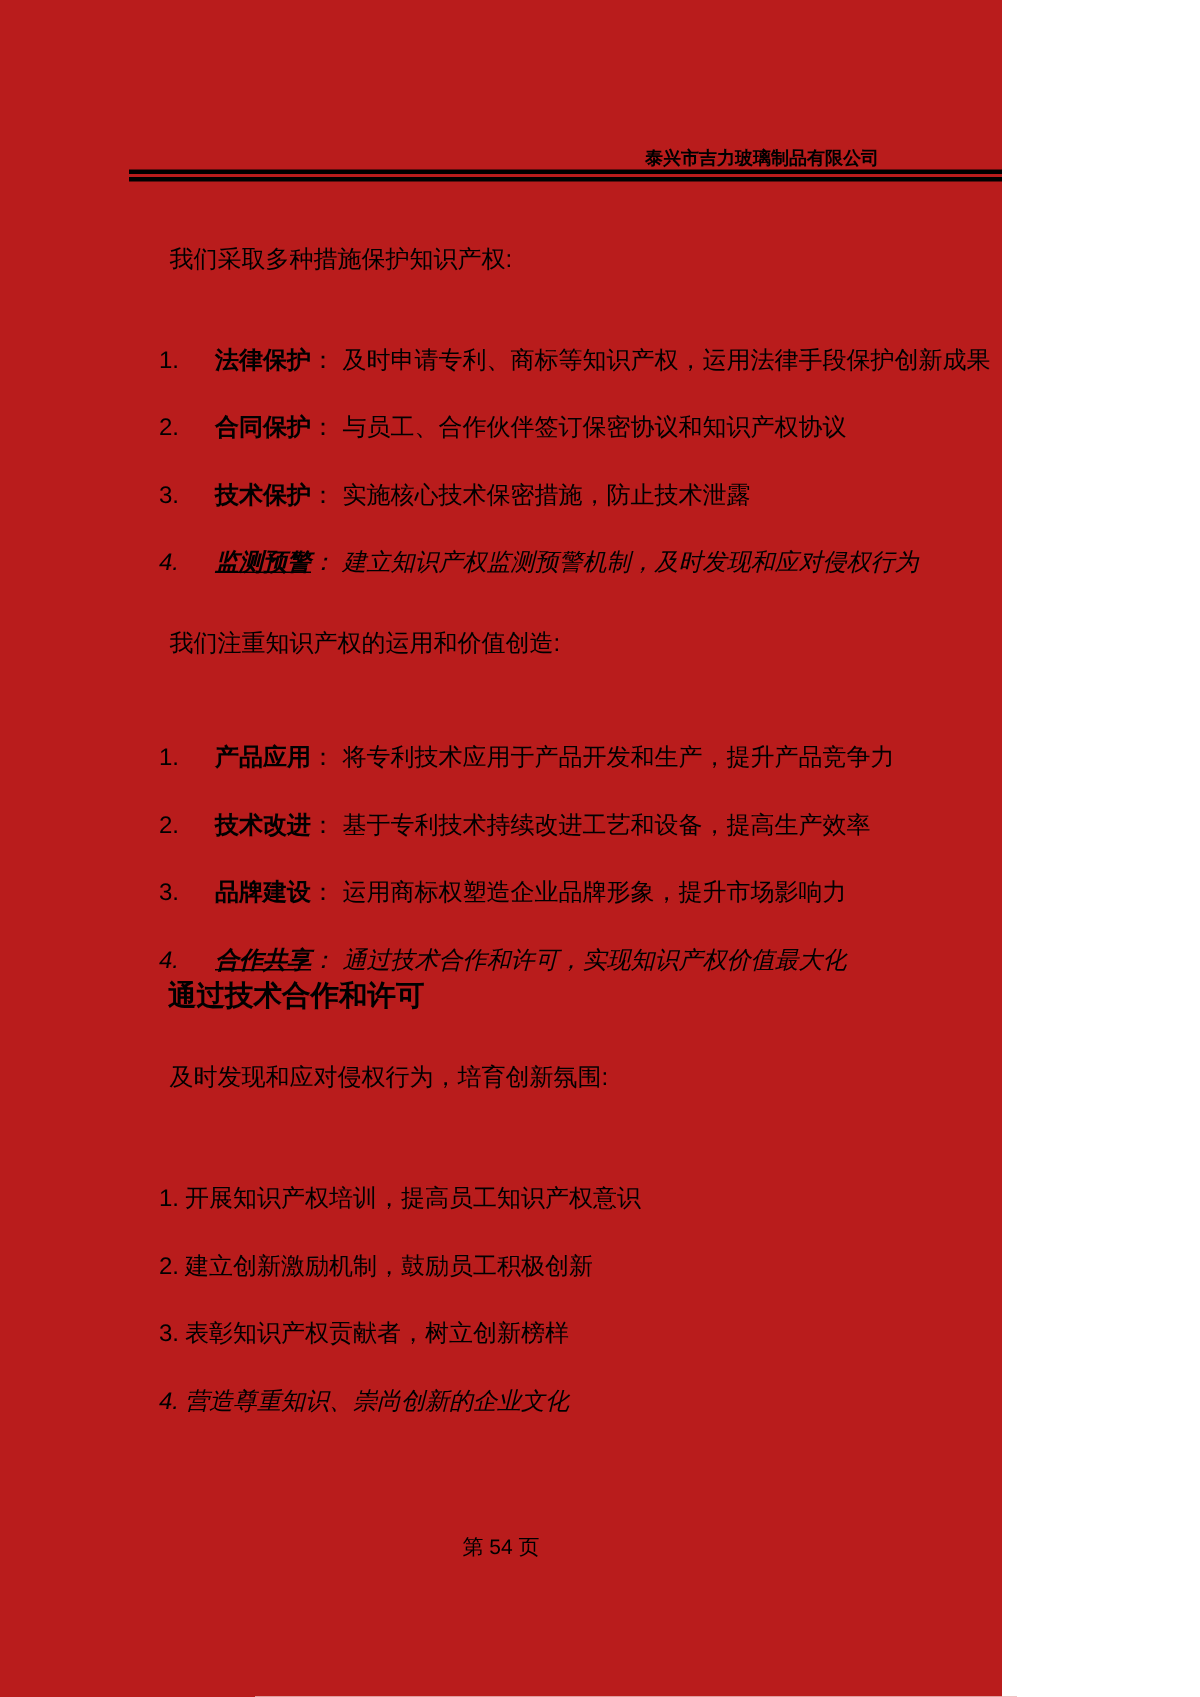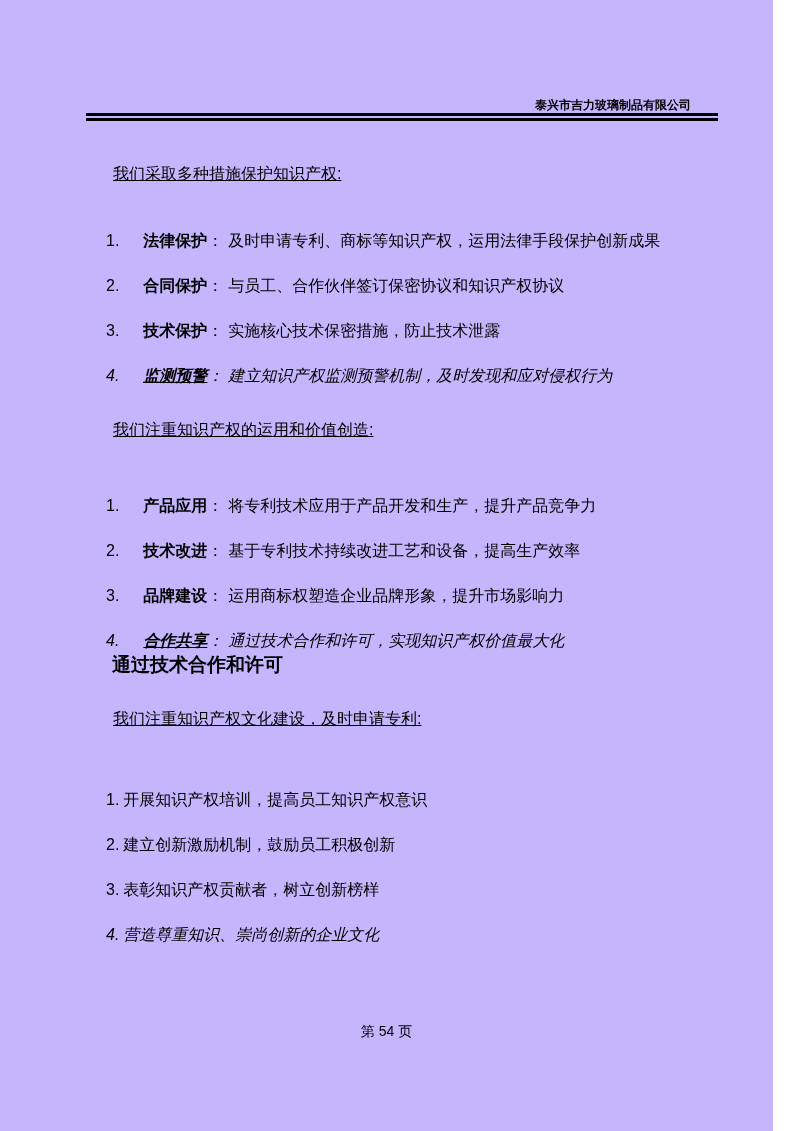--- a/index.html
+++ b/index.html
@@ -5,9 +5,9 @@
   html, body { margin: 0; padding: 0; background: #ffffff; }
   .page {
     position: relative;
-    width: 773px;
+    width: 668px;
     height: 1131px;
-    background: #c4b5fd;
+    background: #b91c1c;
     color: #000000;
     font-family: "Liberation Sans", sans-serif;
     overflow: hidden;

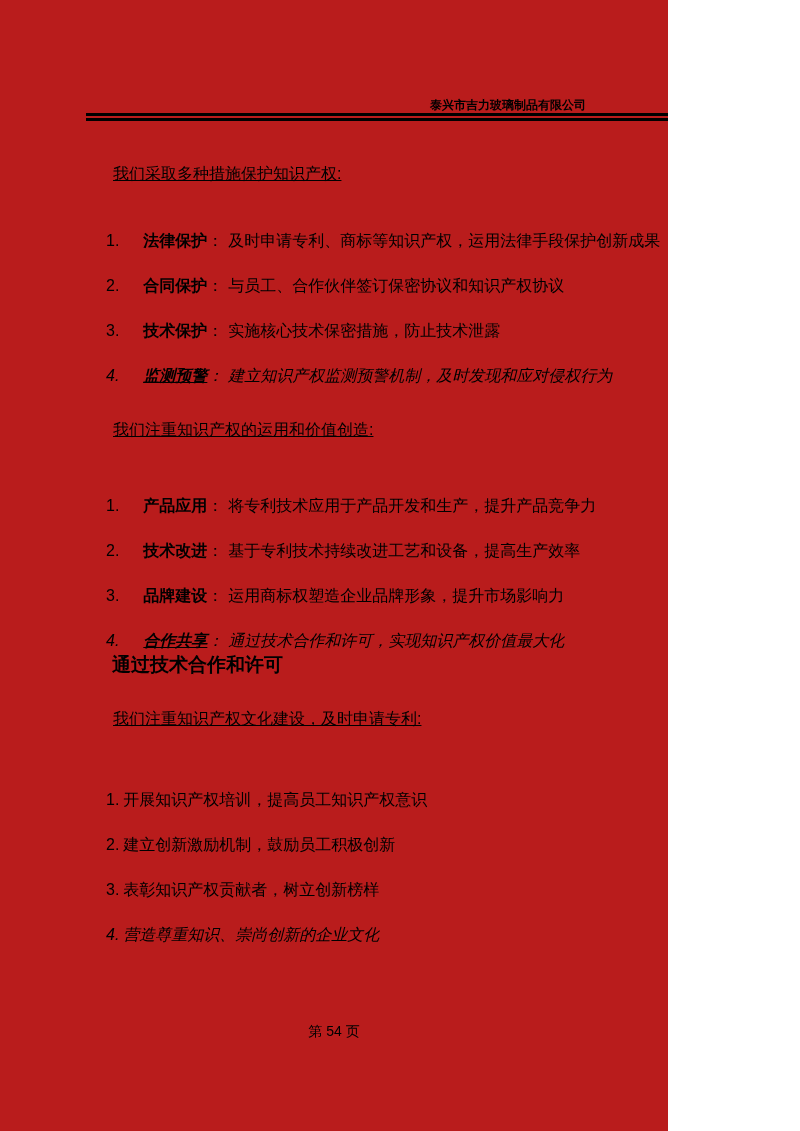--- a/index.html
+++ b/index.html
@@ -35,7 +35,6 @@
     margin: 0 0 0 113px;
     font-size: 16px;
     line-height: 22px;
-    text-decoration: underline;
   }
   .intro-1 { margin-top: 42px; }
   .intro-2 { margin-top: 32px; }

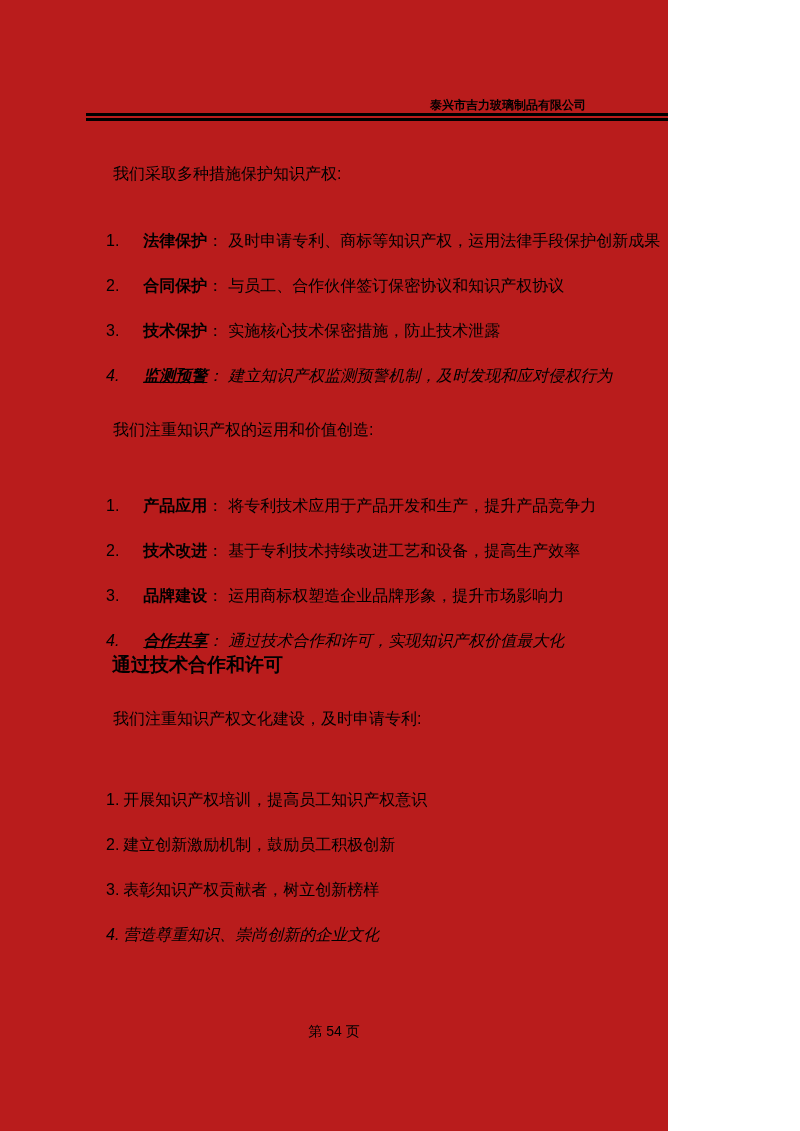--- a/index.html
+++ b/index.html
@@ -126,7 +126,7 @@
 
     <h2 class="section-heading h-2">通过技术合作和许可</h2>
 
-    <p class="intro intro-3">我们注重知识产权文化建设，及时申请专利:</p>
+    <p class="intro intro-3">及时发现和应对侵权行为，培育创新氛围:</p>
 
     <div class="list list-3">
       <div class="item">

